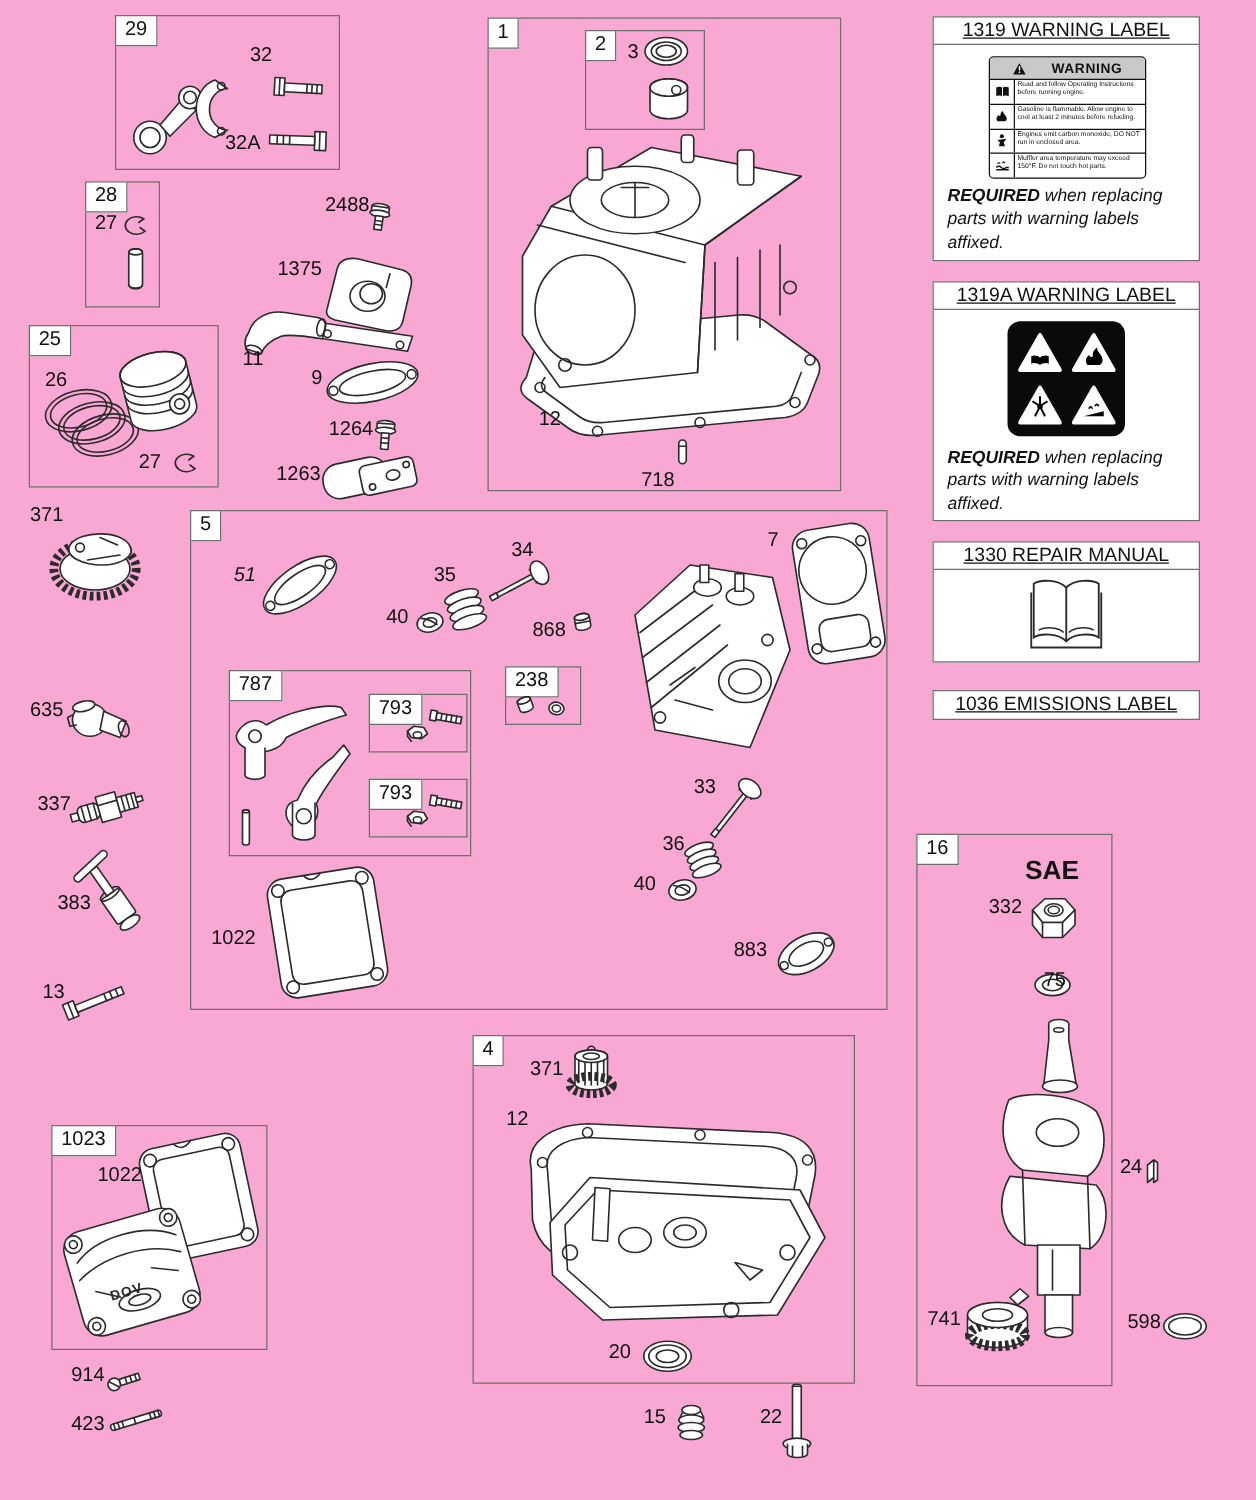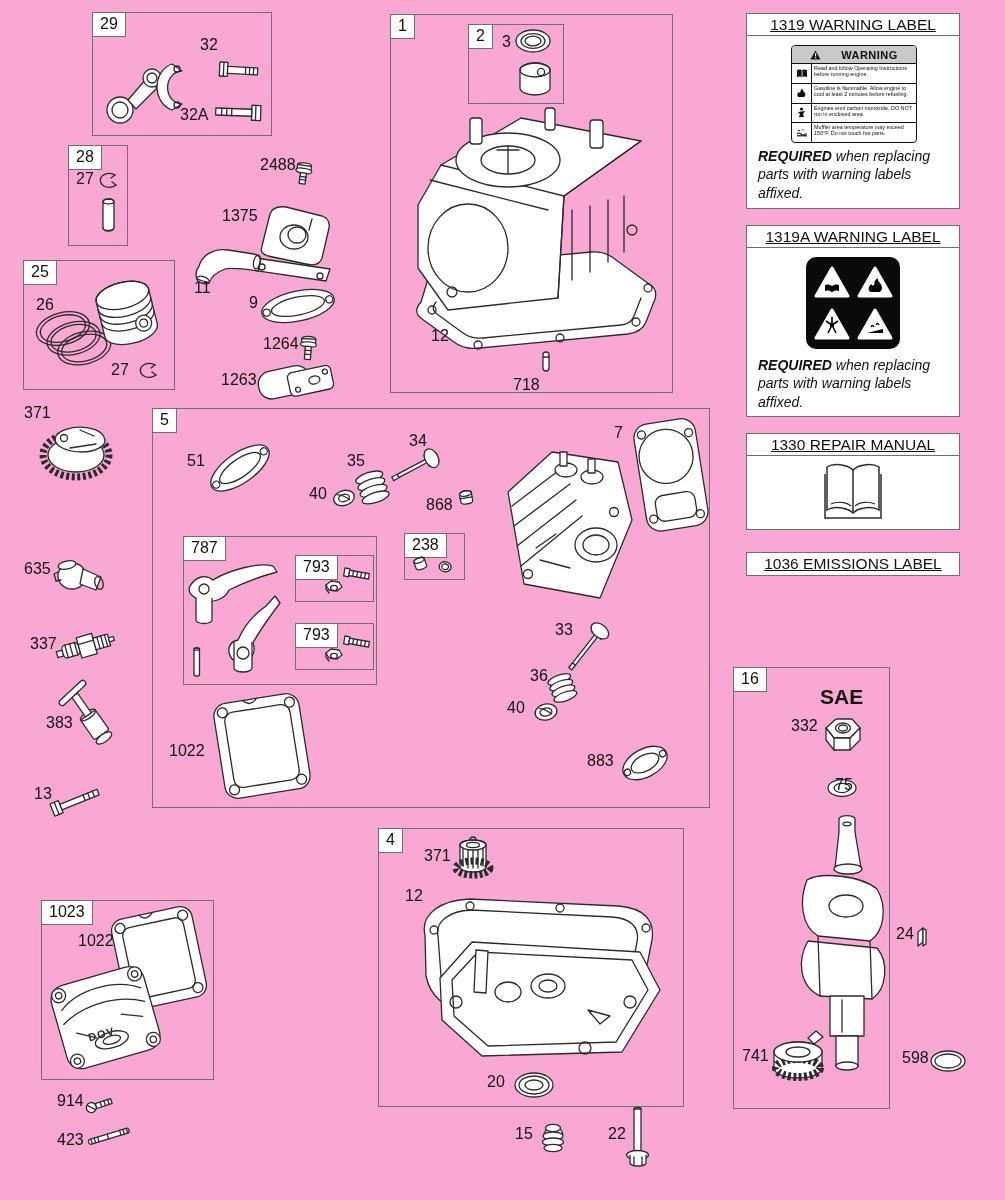--- a/index.html
+++ b/index.html
@@ -564,7 +564,7 @@
   <span class="co" style="left:30px;top:635px;text-align:right;">337</span>
   <span class="co" style="left:24px;top:714px;margin-left:22px;">383</span>
   <span class="co" style="left:34px;top:785px;">13</span>
-  <span class="co" style="left:187px;top:452px;">51</span>
+  <span class="co" style="left:187px;top:452px;font-style:italic;">51</span>
   <span class="co" style="left:309px;top:485px;">40</span>
   <span class="co" style="left:347px;top:452px;">35</span>
   <span class="co" style="left:409px;top:432px;">34</span>

